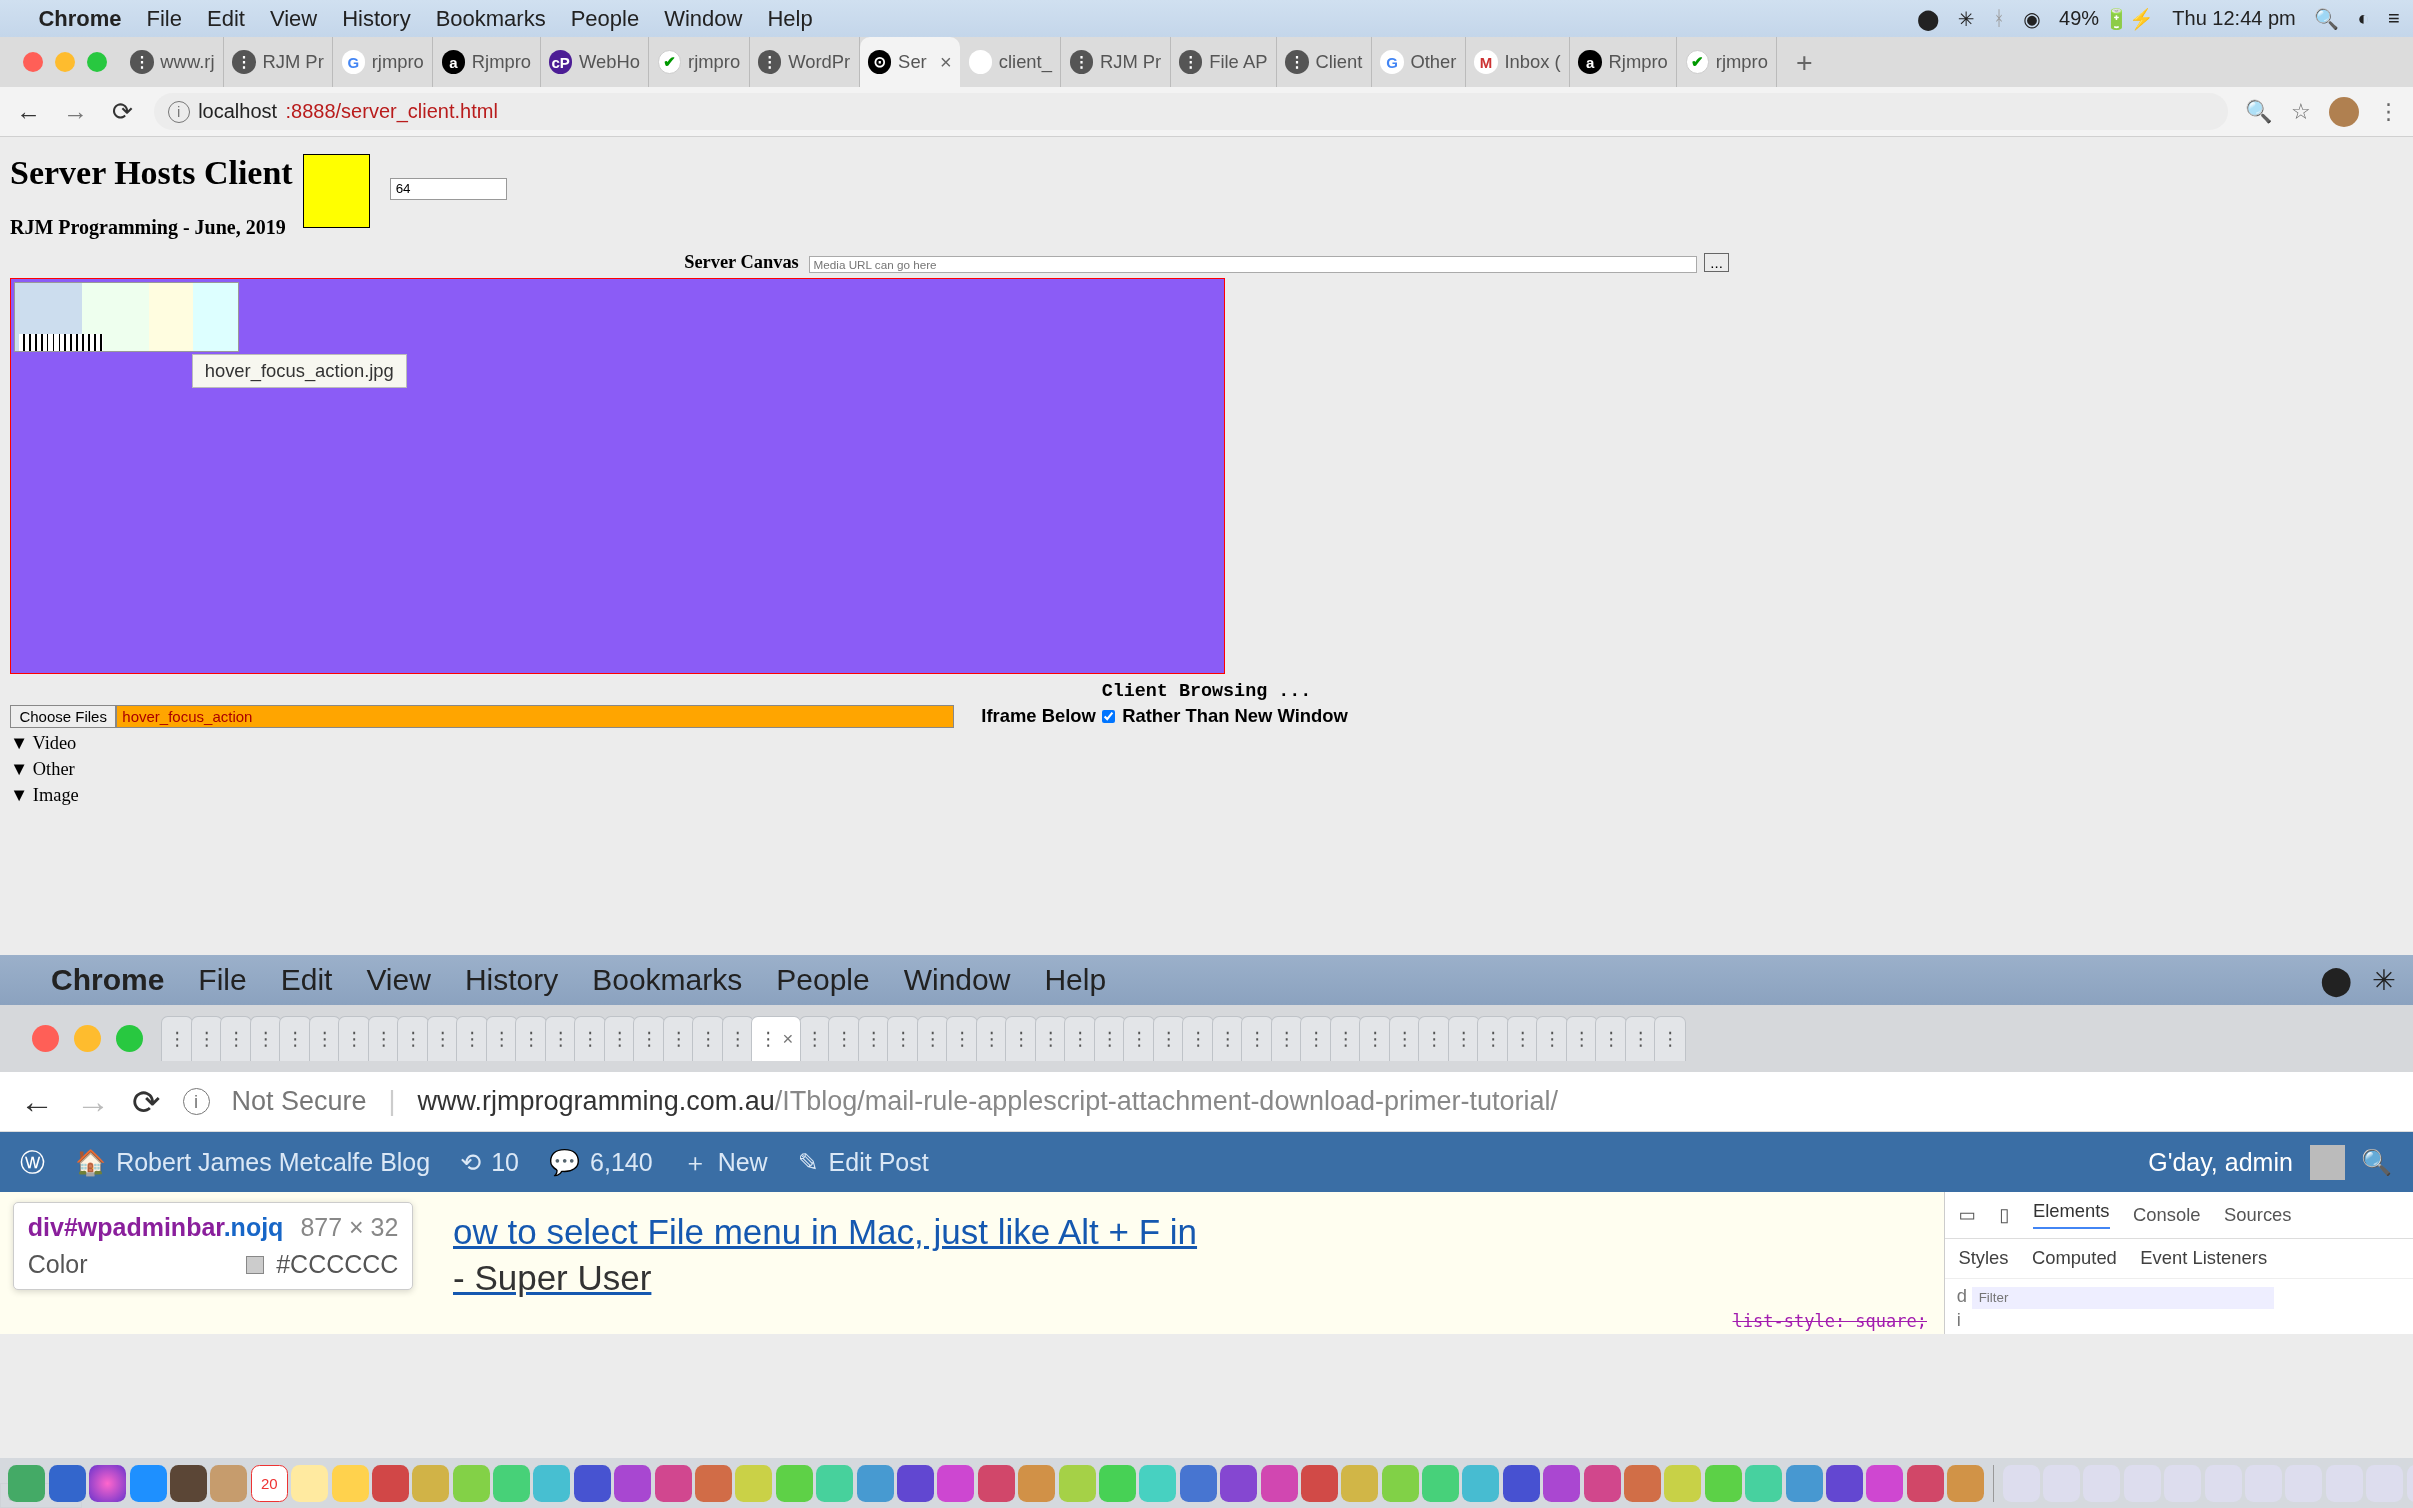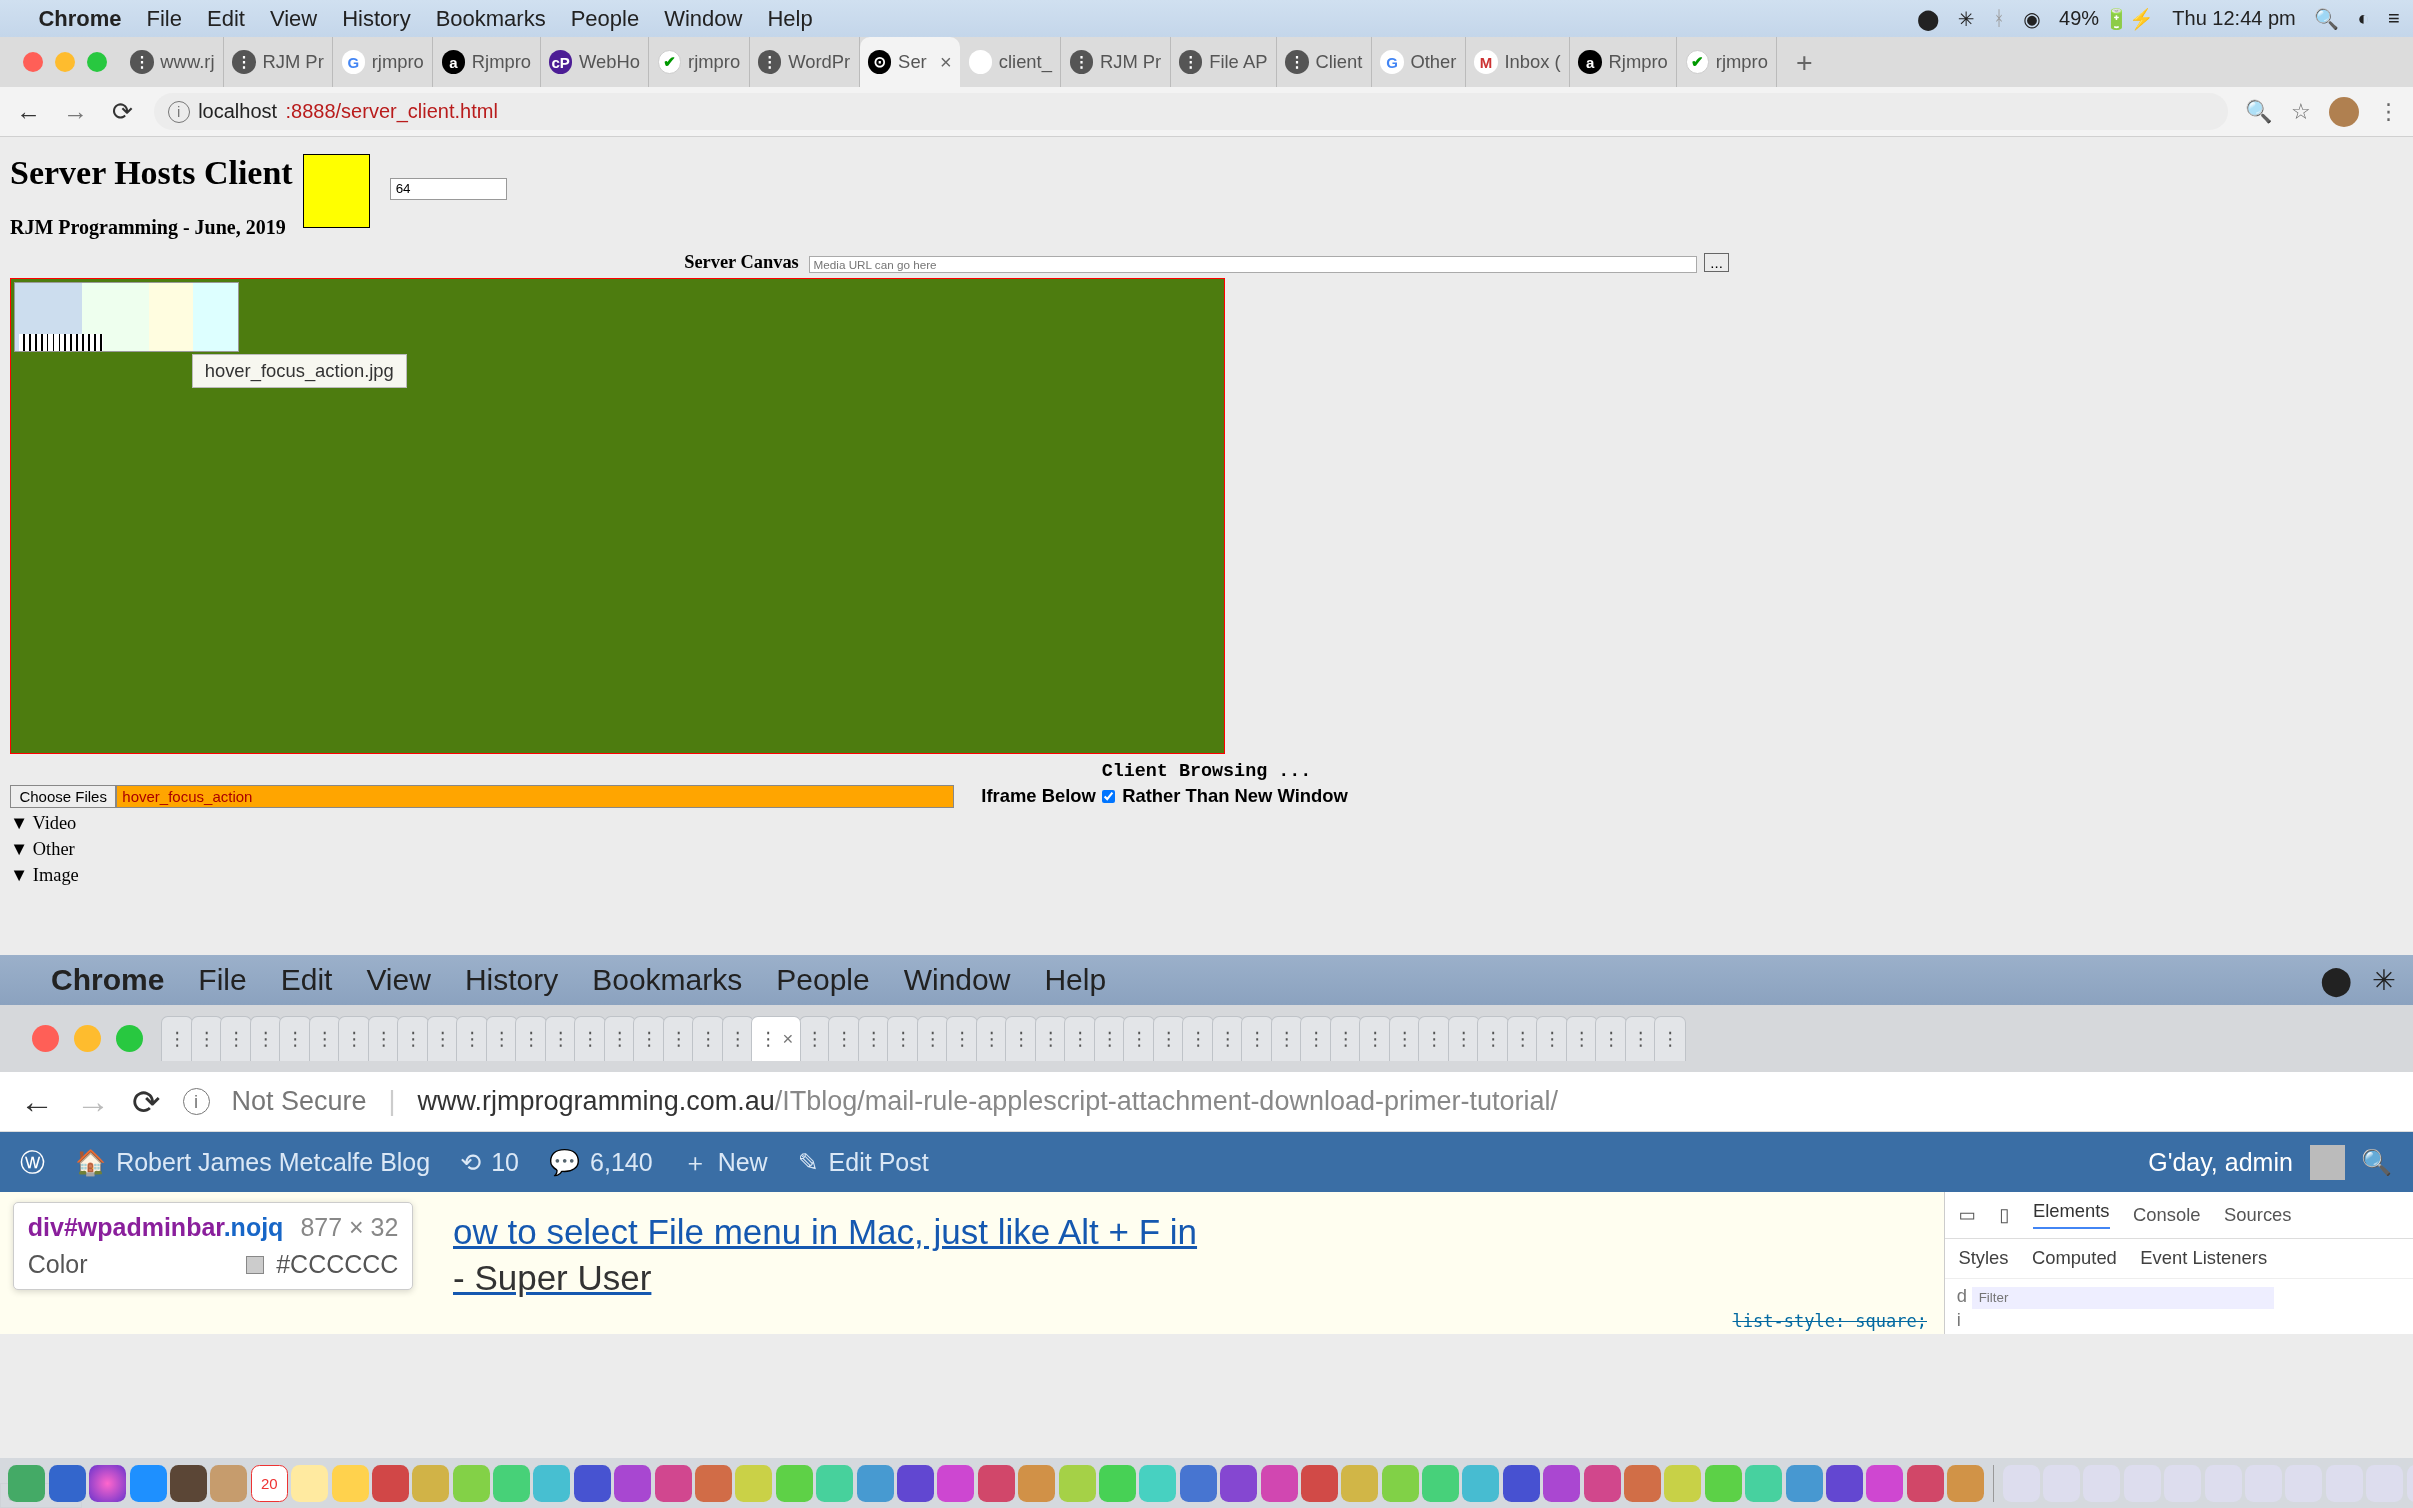--- a/index.html
+++ b/index.html
@@ -55,7 +55,7 @@
 .media-input{width:888px;height:17px;border:0.8px solid #aaa;font-size:11.7px;color:#999;padding:0 3.4px;margin-left:6.7px;vertical-align:middle;}
 .ellipsis-box{display:inline-block;border:0.8px solid #666;padding:0 5px;font-size:15px;margin-left:3.4px;background:#ececec;}
 
-.canvas-box{width:1215px;height:476px;border:1.7px solid red;background:#4d7c0f;margin-top:5px;position:relative;}
+.canvas-box{width:1215px;height:396px;border:1.7px solid red;background:#8b5cf6;margin-top:5px;position:relative;}
 .thumb{position:absolute;top:3.4px;left:3.4px;width:225px;height:70px;background:linear-gradient(90deg,#cde 0 30%,#efe 30% 60%,#fffde0 60% 80%,#dff 80% 100%);border:0.8px solid #999;}
 .piano{position:absolute;left:3.4px;bottom:0;width:84px;height:17px;background:repeating-linear-gradient(90deg,#fff 0 4.2px,#000 4.2px 5.9px);}
 .tooltip{position:absolute;top:75px;left:181px;background:#f7f7f0;border:0.8px solid #bbb;padding:5px 11.7px;font-size:18.4px;color:#333;}

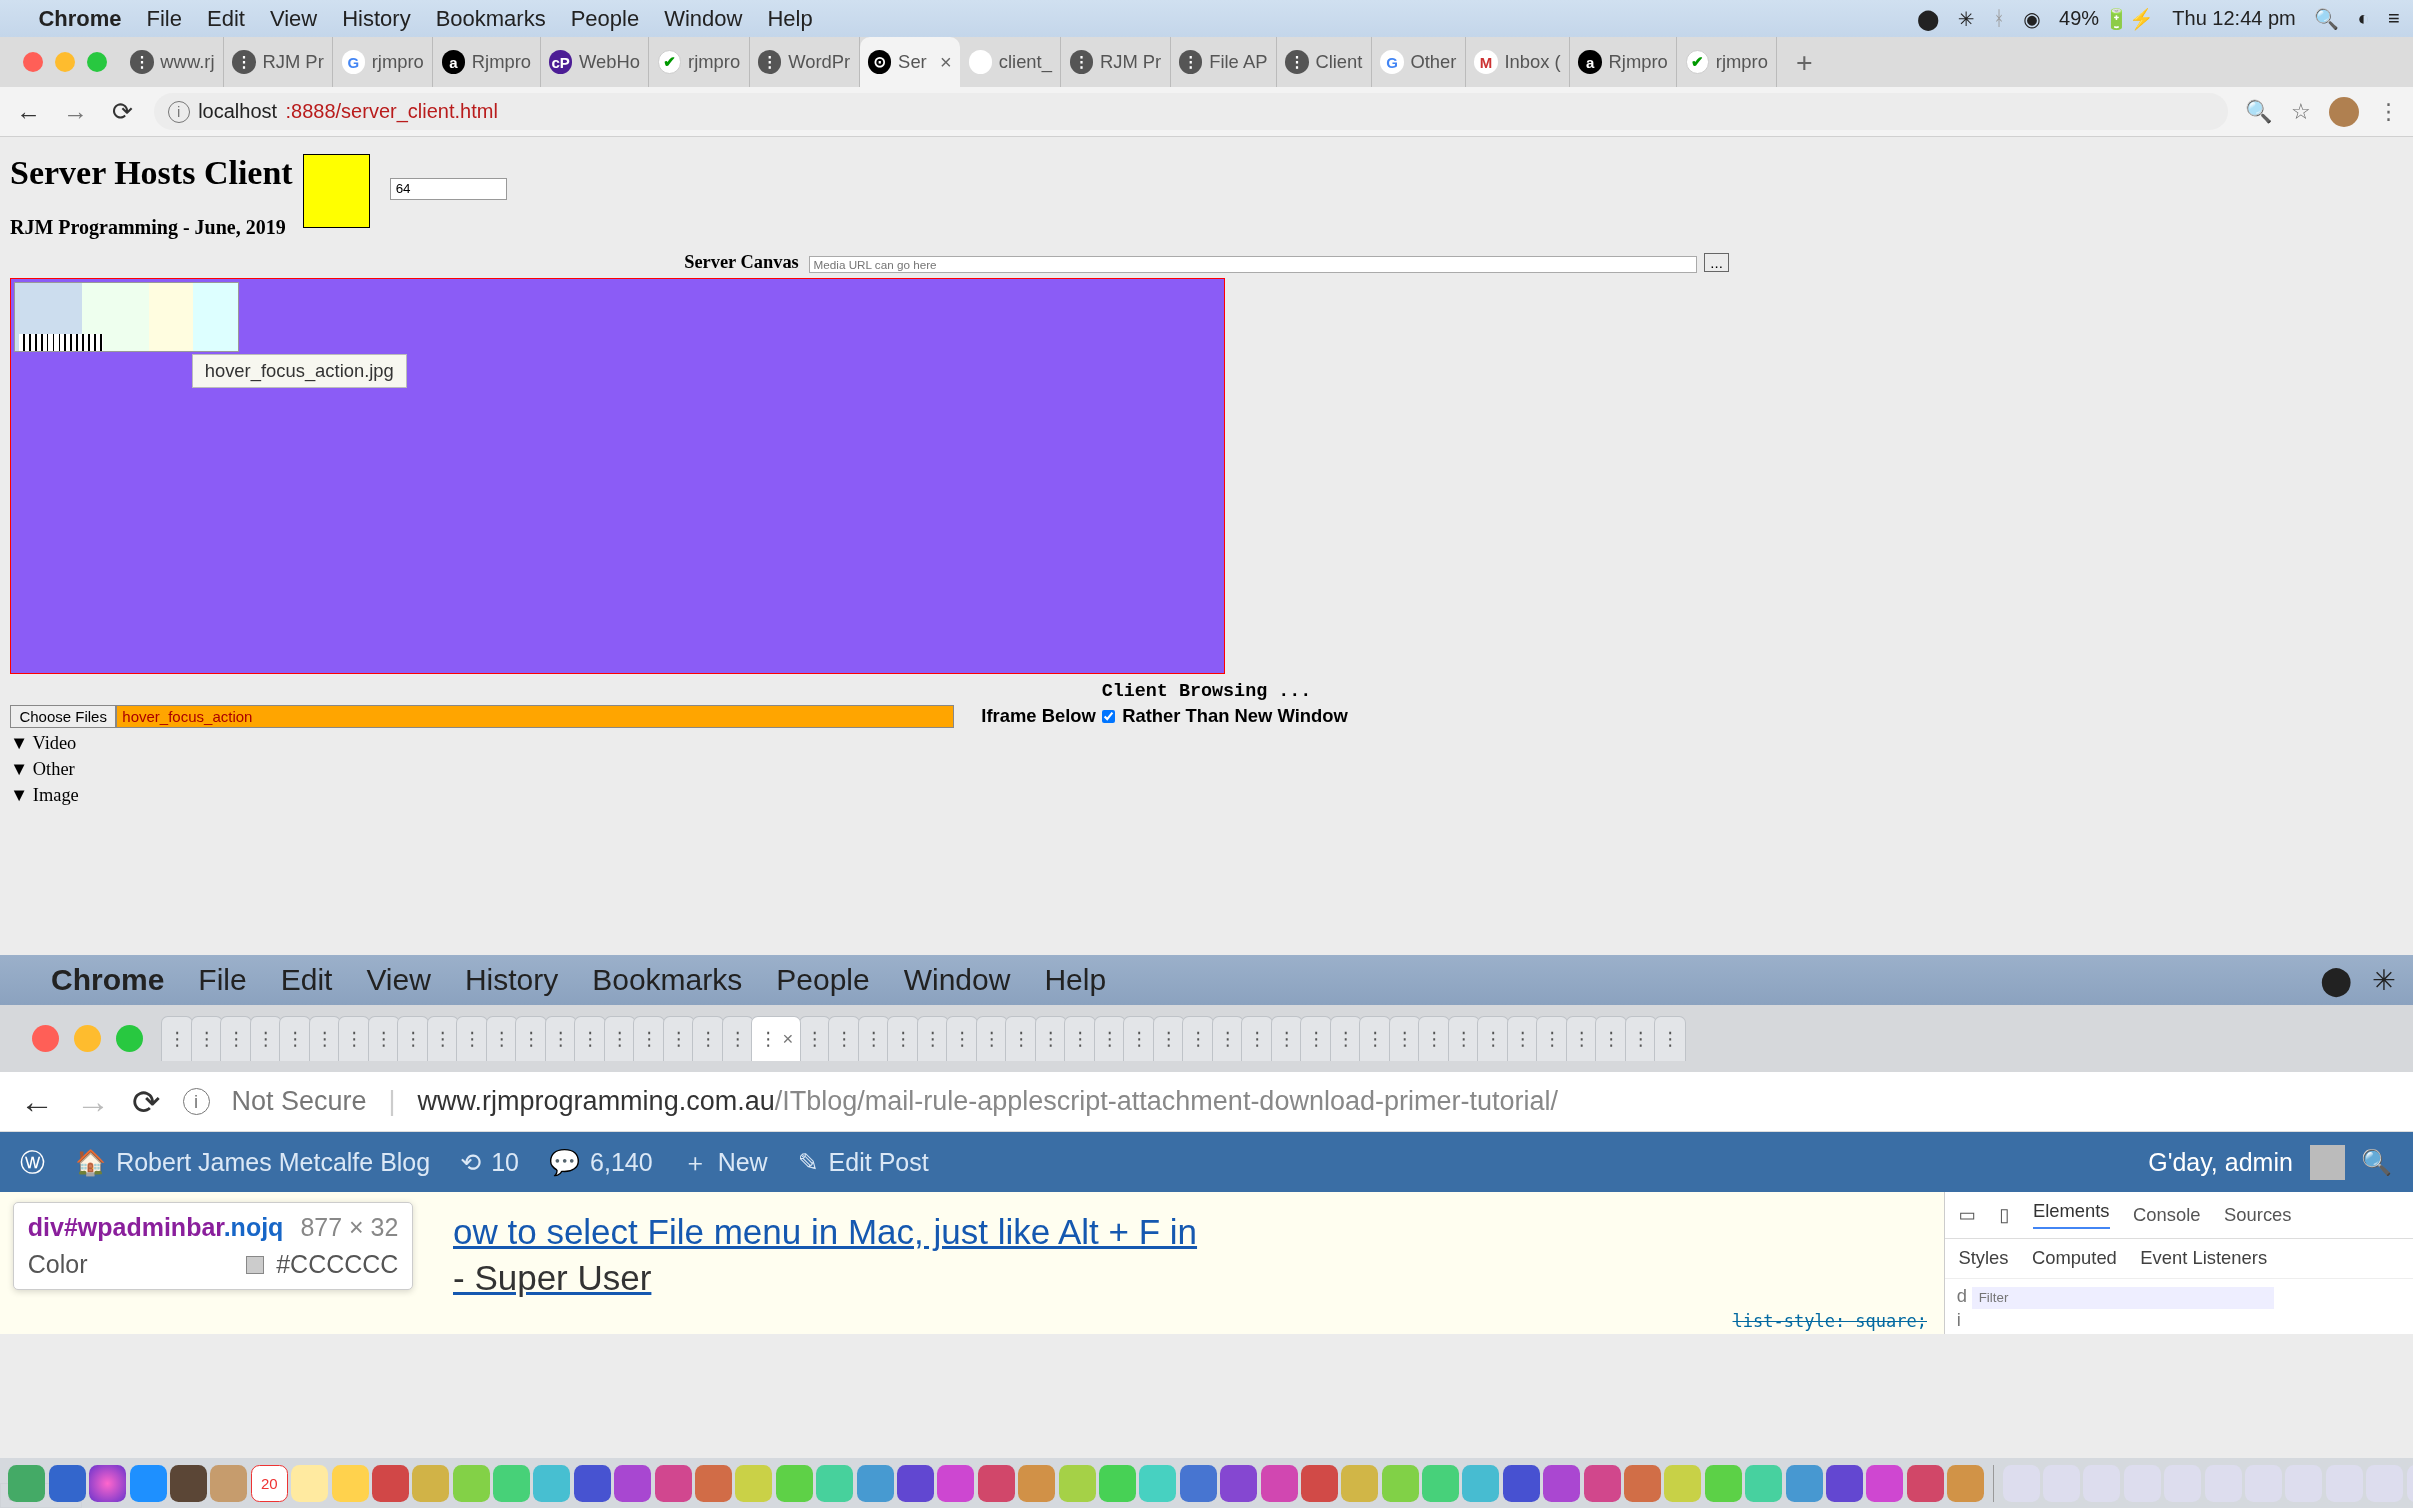--- a/index.html
+++ b/index.html
@@ -113,7 +113,7 @@
 .dt-body{padding:6.7px 11.7px;font-size:18.4px;color:#444;}
 .dt-row-lab{color:#777;}
 .filter-in{background:#eef;border:none;color:#888;padding:3.4px 6.7px;width:302px;}
-.strike{text-decoration:line-through;color:#0369a1;font-family:monospace;font-size:17px;}
+.strike{text-decoration:line-through;color:#a21caf;font-family:monospace;font-size:17px;}
 .code-right{position:absolute;right:486px;bottom:3.4px;color:#999;font-family:monospace;font-size:17px;}
 
 .zoom-ind{position:absolute;left:0;bottom:0;height:25px;background:#ededed;border:0.8px solid #bbb;padding:0 17px 0 6.7px;font-size:17px;display:flex;align-items:center;gap:8.4px;}

